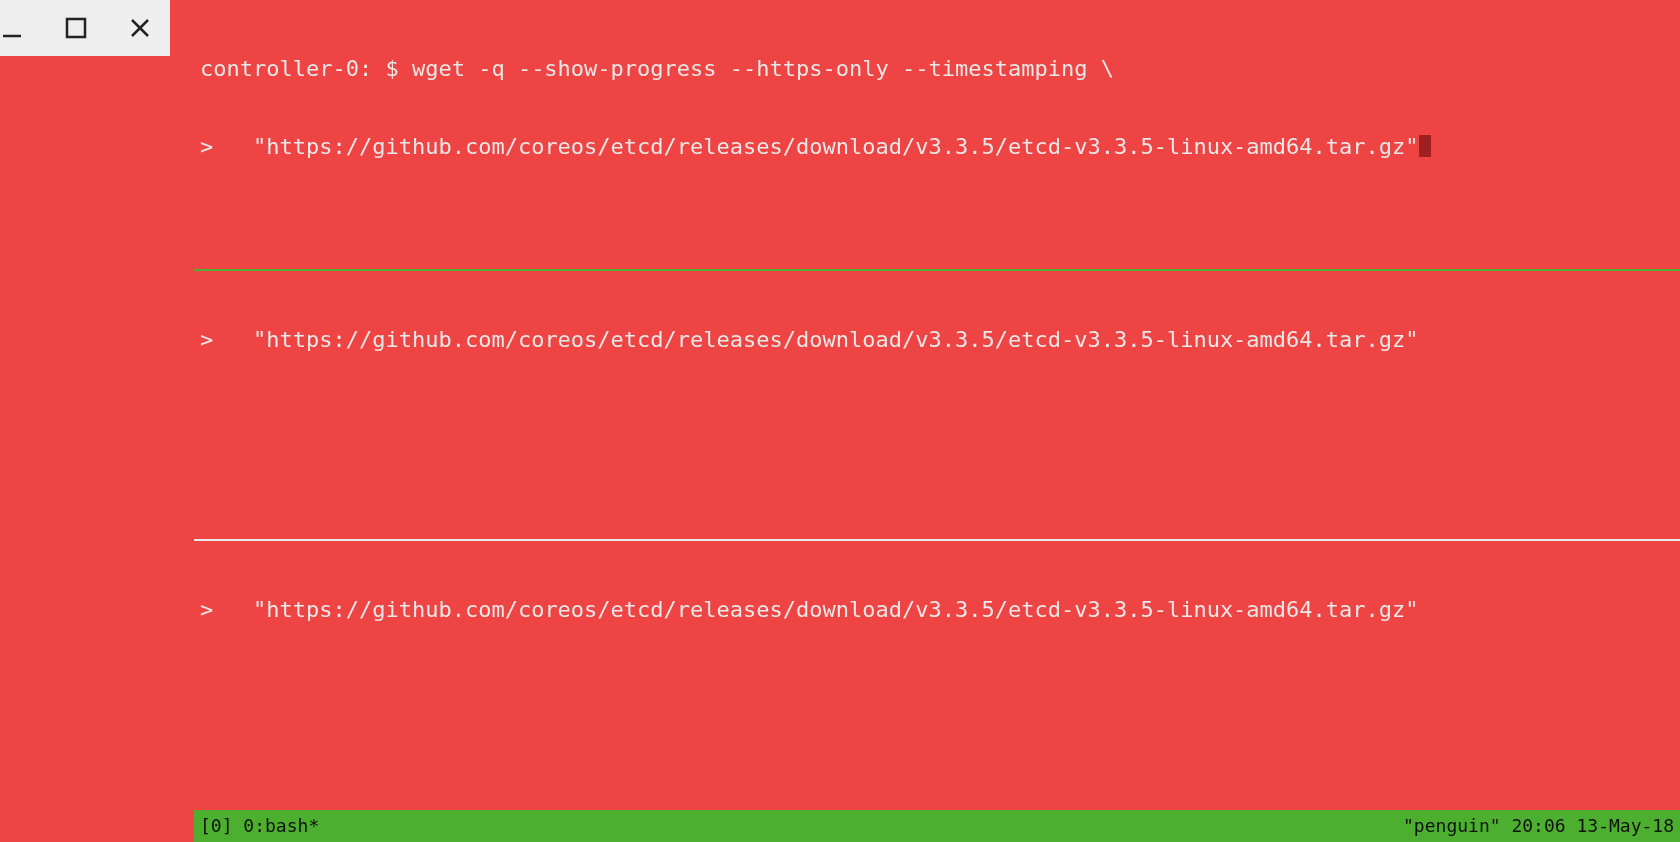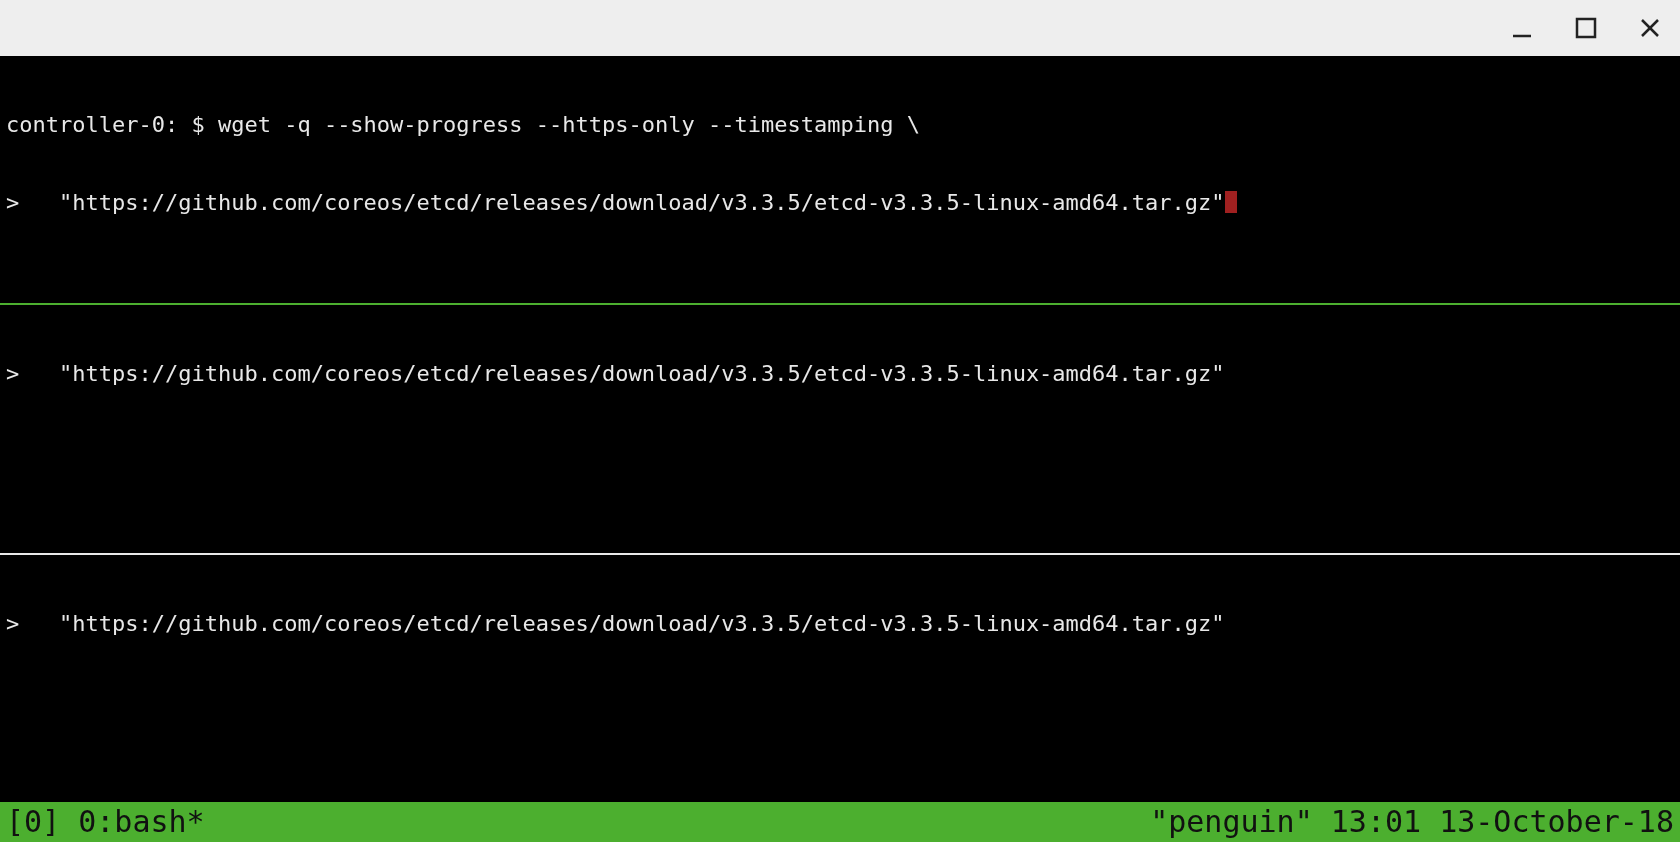--- a/index.html
+++ b/index.html
@@ -4,7 +4,7 @@
 <style>
   * { margin: 0; padding: 0; box-sizing: border-box; }
   html, body { width: 1680px; height: 842px; overflow: hidden; font-family: "DejaVu Sans Mono","Liberation Mono","Courier New",monospace; }
-  .window { width: 100%; height: 100%; display: flex; flex-direction: column; background: #000000; }
+  .window { width: 100%; height: 100%; display: flex; flex-direction: row; background: #ef4444; gap: 24px; }
   .titlebar {
     height: 56px;
     background: #eeeeee;

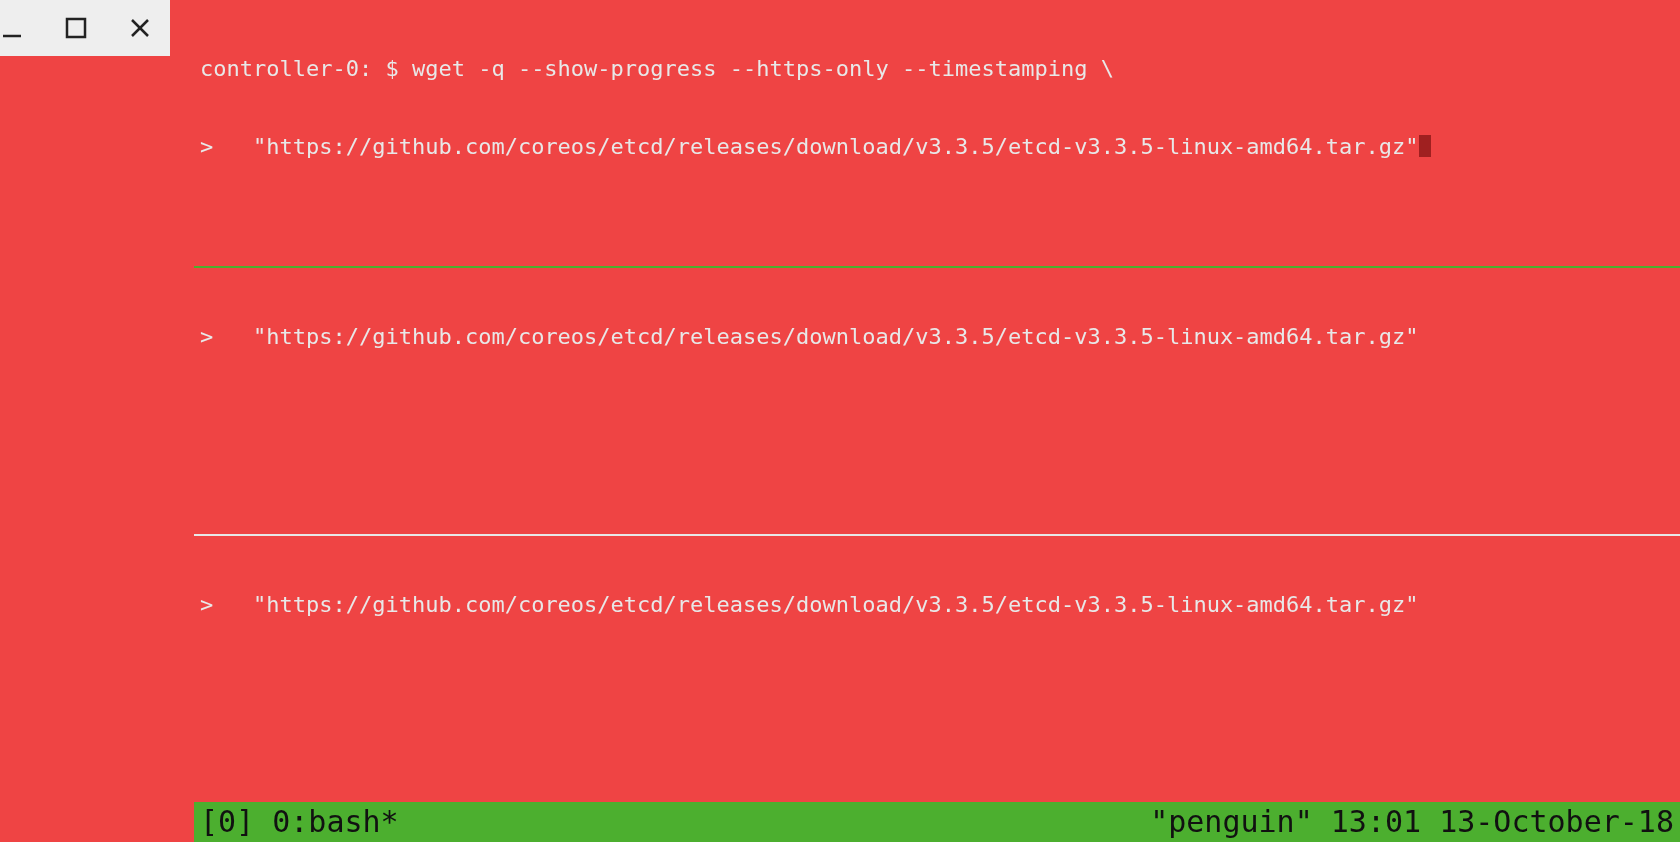--- a/index.html
+++ b/index.html
@@ -23,13 +23,13 @@
   .divider { height: 2px; background: #e8e8e8; width: 100%; }
   .cursor { display:inline-block; width: 12px; height: 22px; background:#a02020; vertical-align: -3px; }
   .statusbar {
-    height: 40px;
+    height: 32px;
     background: #4caf2f;
     color: #111;
     display: flex;
     align-items: center;
     justify-content: space-between;
-    font-size: 30px;
+    font-size: 18px;
     padding: 0 6px;
     font-family: "DejaVu Sans Mono","Liberation Mono","Courier New",monospace;
   }

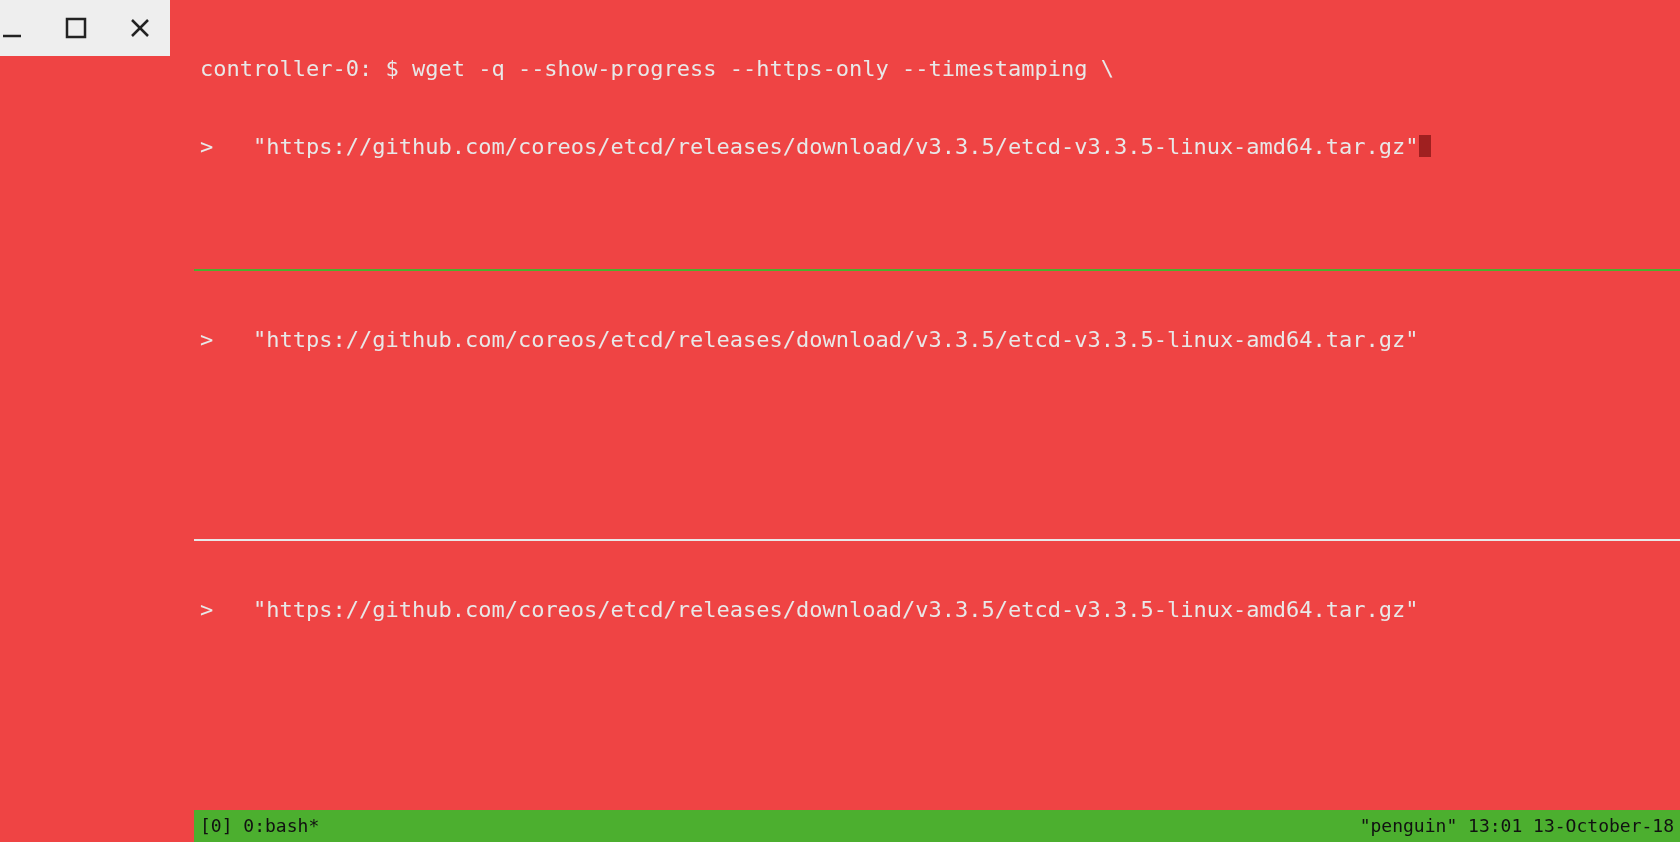--- a/index.html
+++ b/index.html
@@ -80,7 +80,7 @@
 
     <div class="statusbar">
       <div class="left"><span>[0] </span><span>0:bash*</span></div>
-      <div class="right"><span>"penguin"</span> <span>13:01</span> <span>13-October-18</span></div>
+      <div class="right"><span>"penguin"</span> <span>20:06</span> <span>13-October-18</span></div>
     </div>
 
   </div>

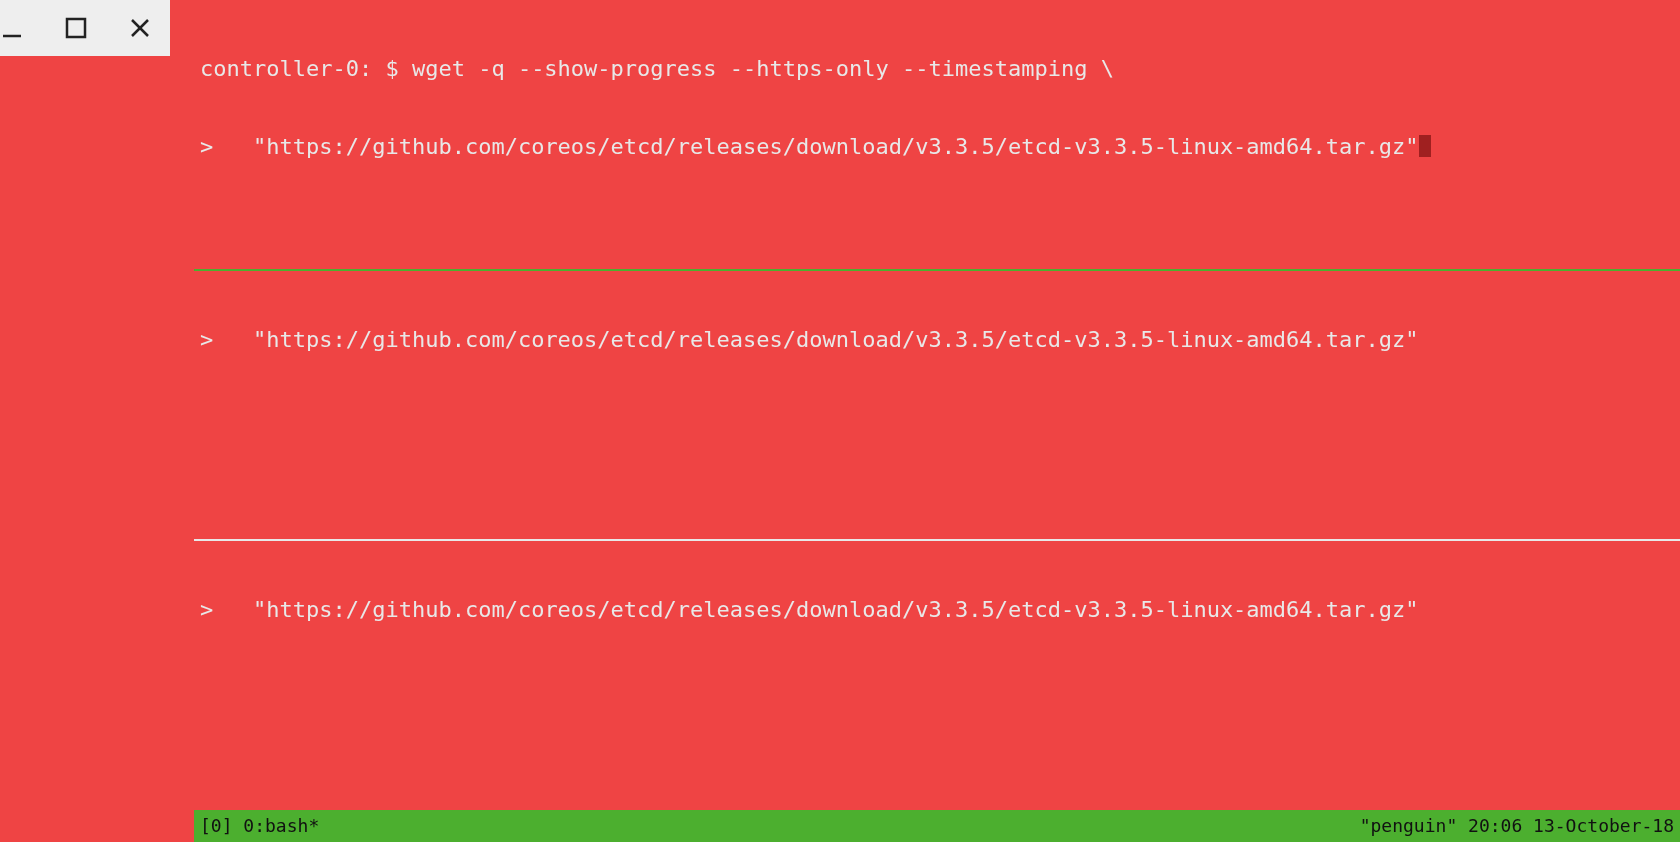--- a/index.html
+++ b/index.html
@@ -80,7 +80,7 @@
 
     <div class="statusbar">
       <div class="left"><span>[0] </span><span>0:bash*</span></div>
-      <div class="right"><span>"penguin"</span> <span>20:06</span> <span>13-October-18</span></div>
+      <div class="right"><span>"penguin"</span> <span>20:06</span> <span>13-May-18</span></div>
     </div>
 
   </div>

